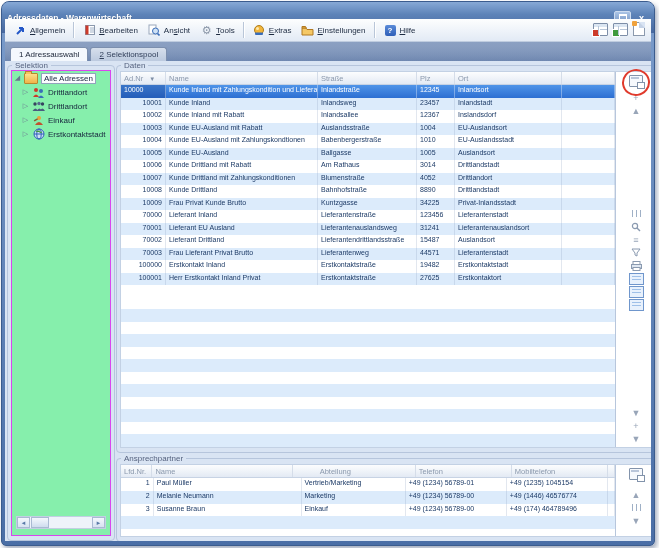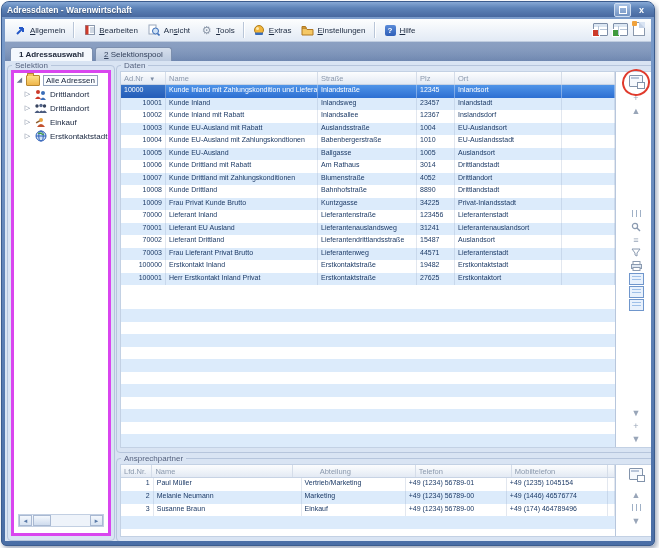--- a/index.html
+++ b/index.html
@@ -10,7 +10,7 @@
   #window{position:absolute;left:1px;top:1px;width:652px;height:543px;border-radius:8px 8px 5px 5px;
     background:linear-gradient(#7b9ccb,#4a6ea6);box-shadow:2px 3px 5px rgba(50,70,110,.45);border:1px solid #3b5c8e;}
   #titlebar{position:absolute;left:0;top:0;right:0;height:15px;border-radius:7px 7px 0 0;
-    background:linear-gradient(#87a9d6 0%,#5d83b8 40%,#47689f 100%);display:flex;align-items:center;padding:0 5px;}
+    background:linear-gradient(#87a9d6 0%,#5d83b8 40%,#47689f 100%);display:flex;align-items:center;padding:8px 5px;}
   #title{color:#fff;font-size:8.5px;font-weight:bold;text-shadow:0 1px 1px rgba(0,0,0,.35);flex:1;white-space:nowrap;}
   .tbtn{width:15px;height:12px;display:flex;align-items:center;justify-content:center;margin-left:3px;}
   #restore-btn{background:linear-gradient(#aac4e6,#7393c2);border:1px solid #cddcf0;border-radius:2px;}

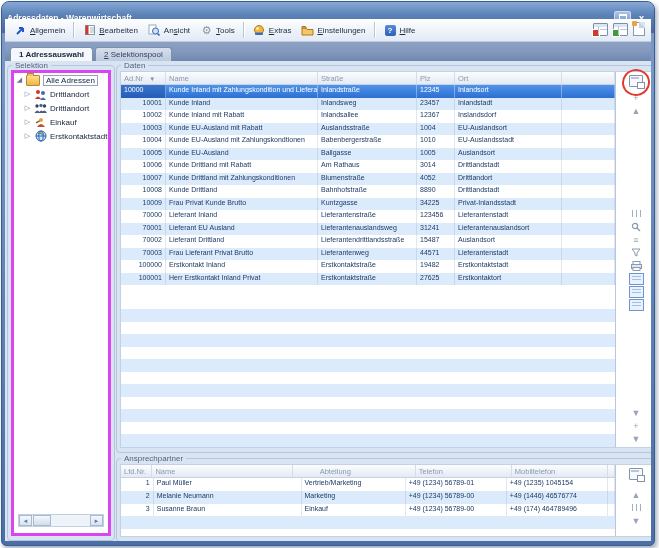--- a/index.html
+++ b/index.html
@@ -39,7 +39,7 @@
   
   #tabband{position:absolute;left:0;right:0;top:23px;height:19px;background:linear-gradient(#8ba0c2,#74699f00),linear-gradient(#8399bd,#6f87b0);display:flex;align-items:flex-end;padding-left:5px;}
   .tab{font-size:8px;padding:2px 8px 2px 8px;border:1px solid #7c8fae;border-bottom:none;border-radius:3px 3px 0 0;margin-right:2px;cursor:default;}
-  .tab.active{background:#f4f8fd;color:#1a2437;position:relative;top:0;font-weight:bold;}
+  .tab.active{background:#f4f8fd;color:#1a2437;position:relative;top:0;}
   .tab.inactive{background:linear-gradient(#d6dfec,#bccadf);color:#33415c;}
 
   

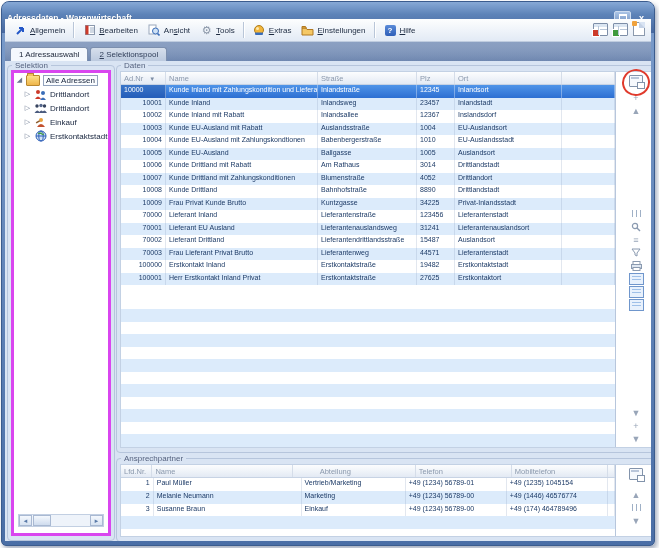--- a/index.html
+++ b/index.html
@@ -46,7 +46,7 @@
   #content{position:absolute;left:0;right:0;top:42px;bottom:0;background:#d9e4f3;}
   fieldset{position:absolute;margin:0;padding:0;border:1px solid #b6c5dc;border-radius:4px;}
   legend{font-size:8px;color:#55627f;padding:0 3px;margin-left:4px;}
-  .panel{position:absolute;background:#ffffff;border:3px solid #d946ef;}
+  .panel{position:absolute;background:#86efac;border:1px solid #d946ef;}
 
   
   #fs-selektion{left:2px;top:0px;width:106px;height:478px;}

